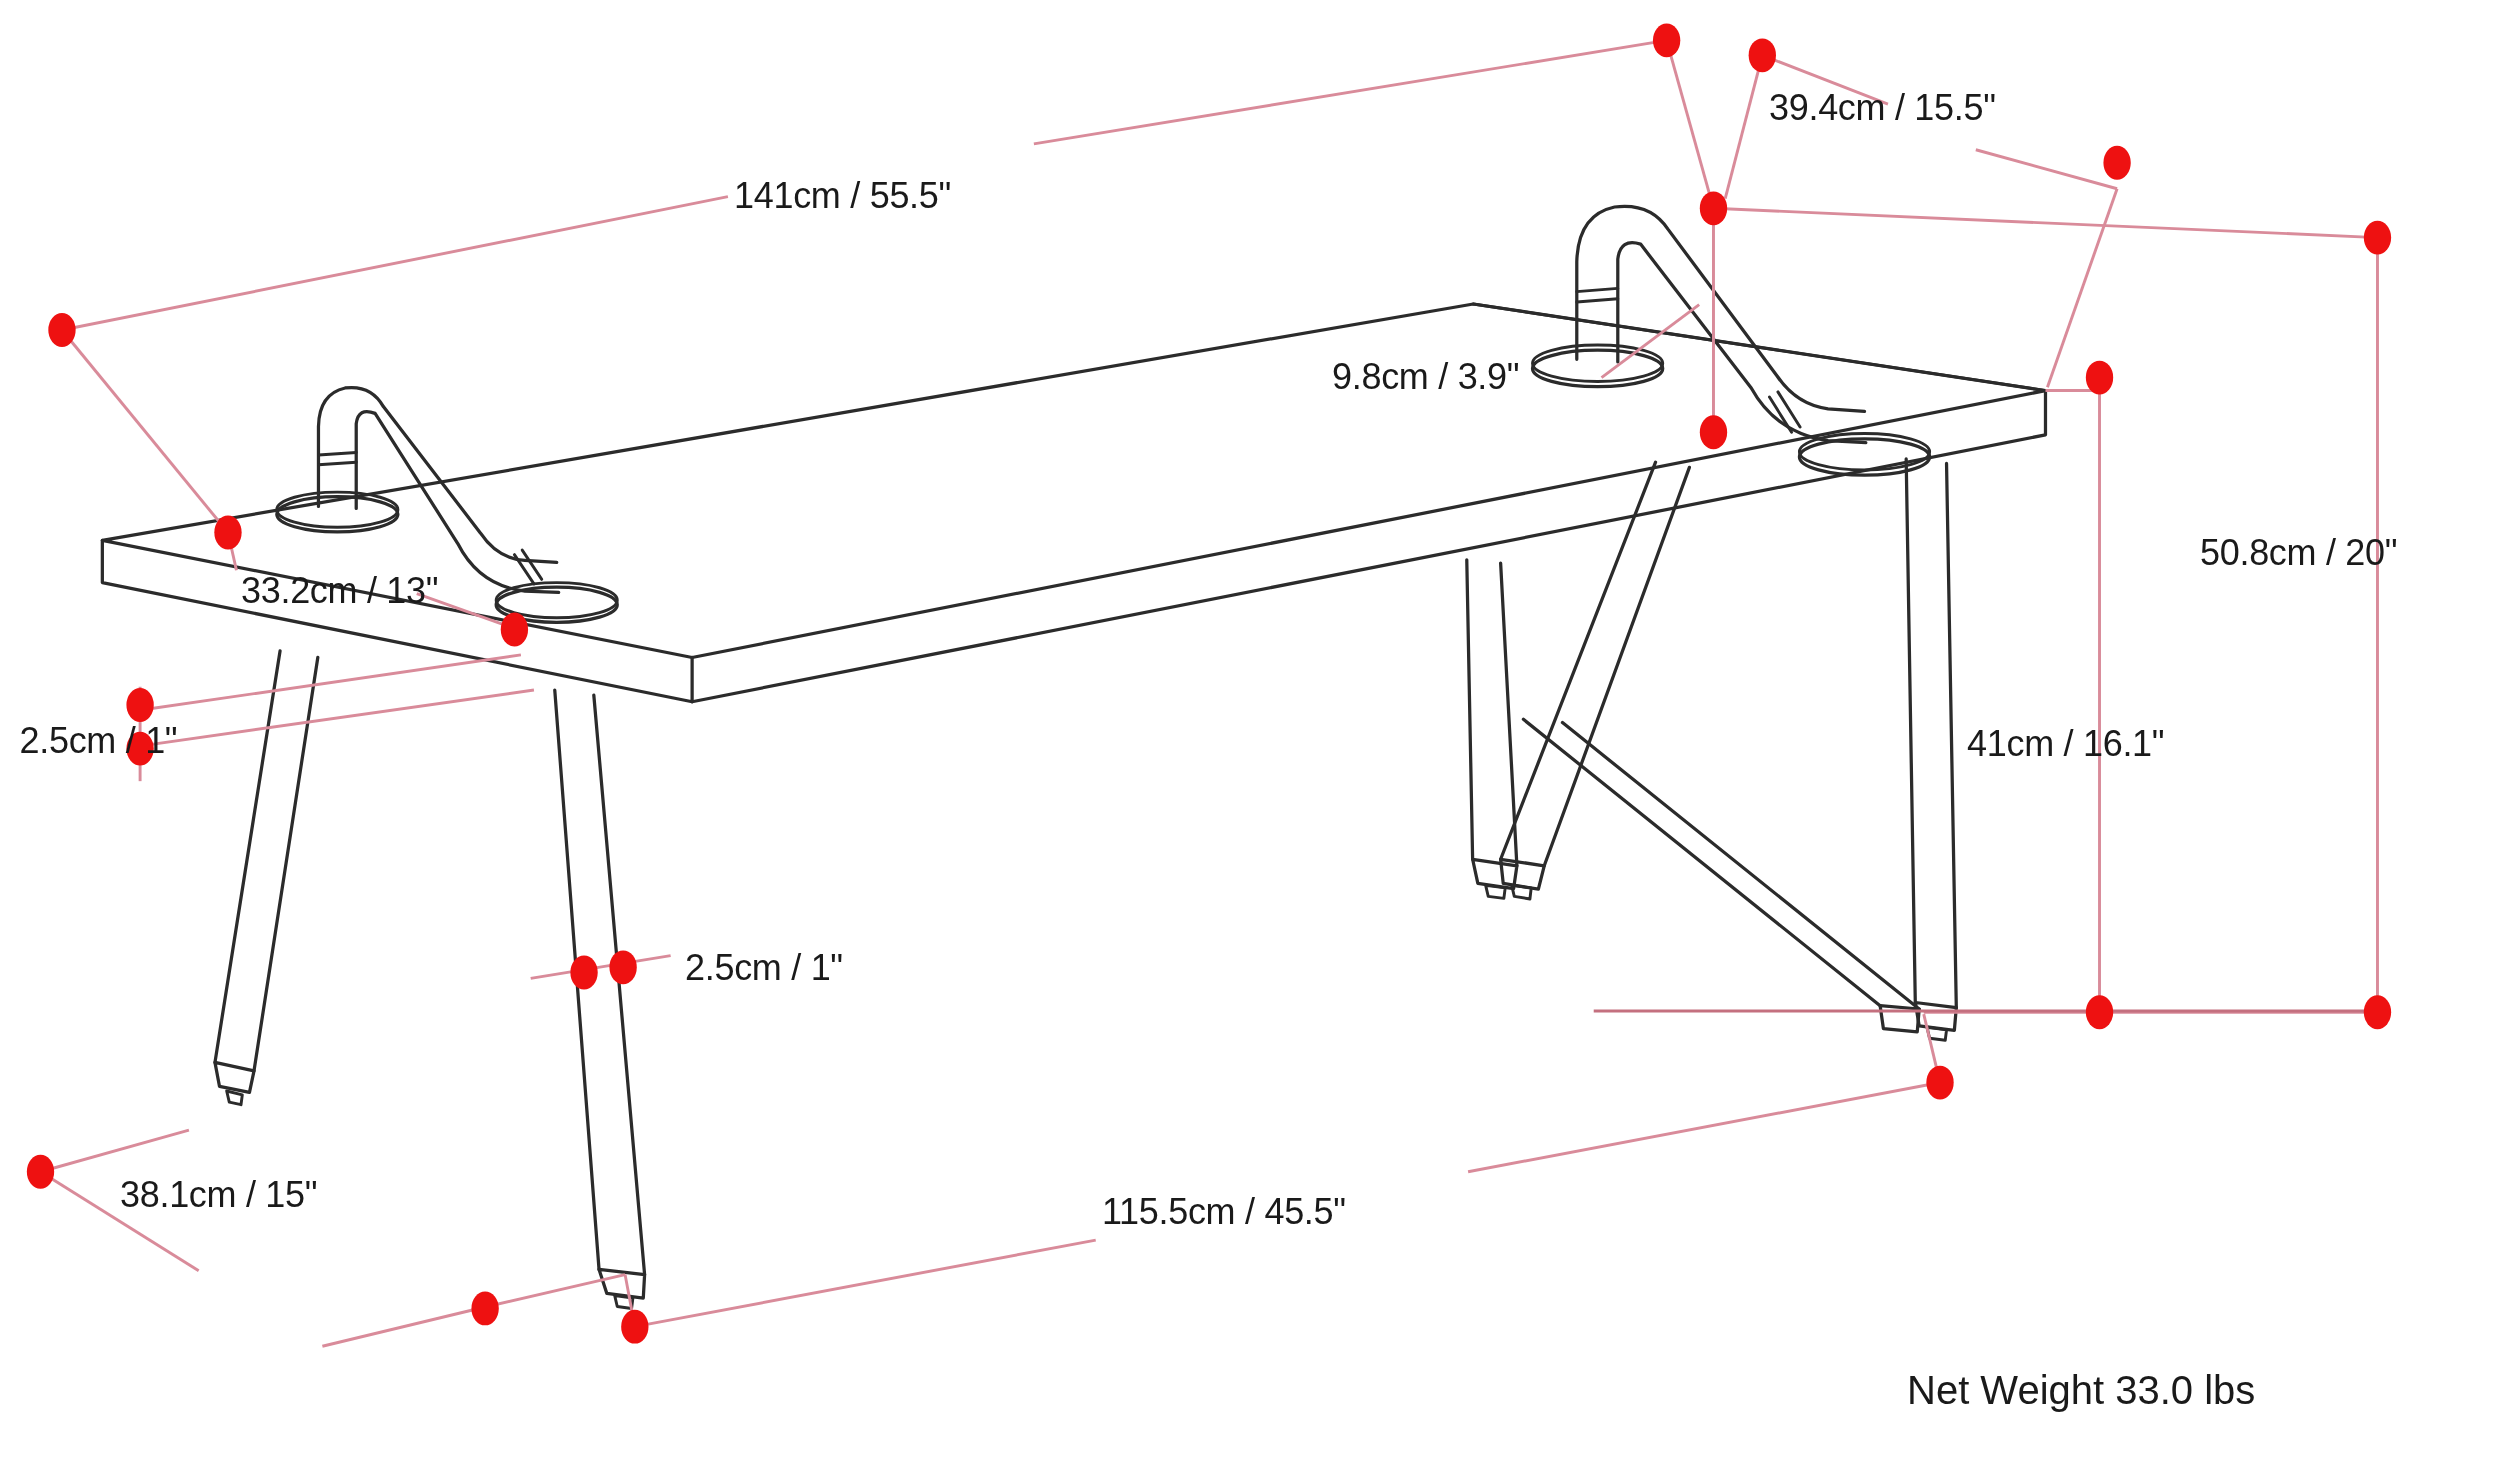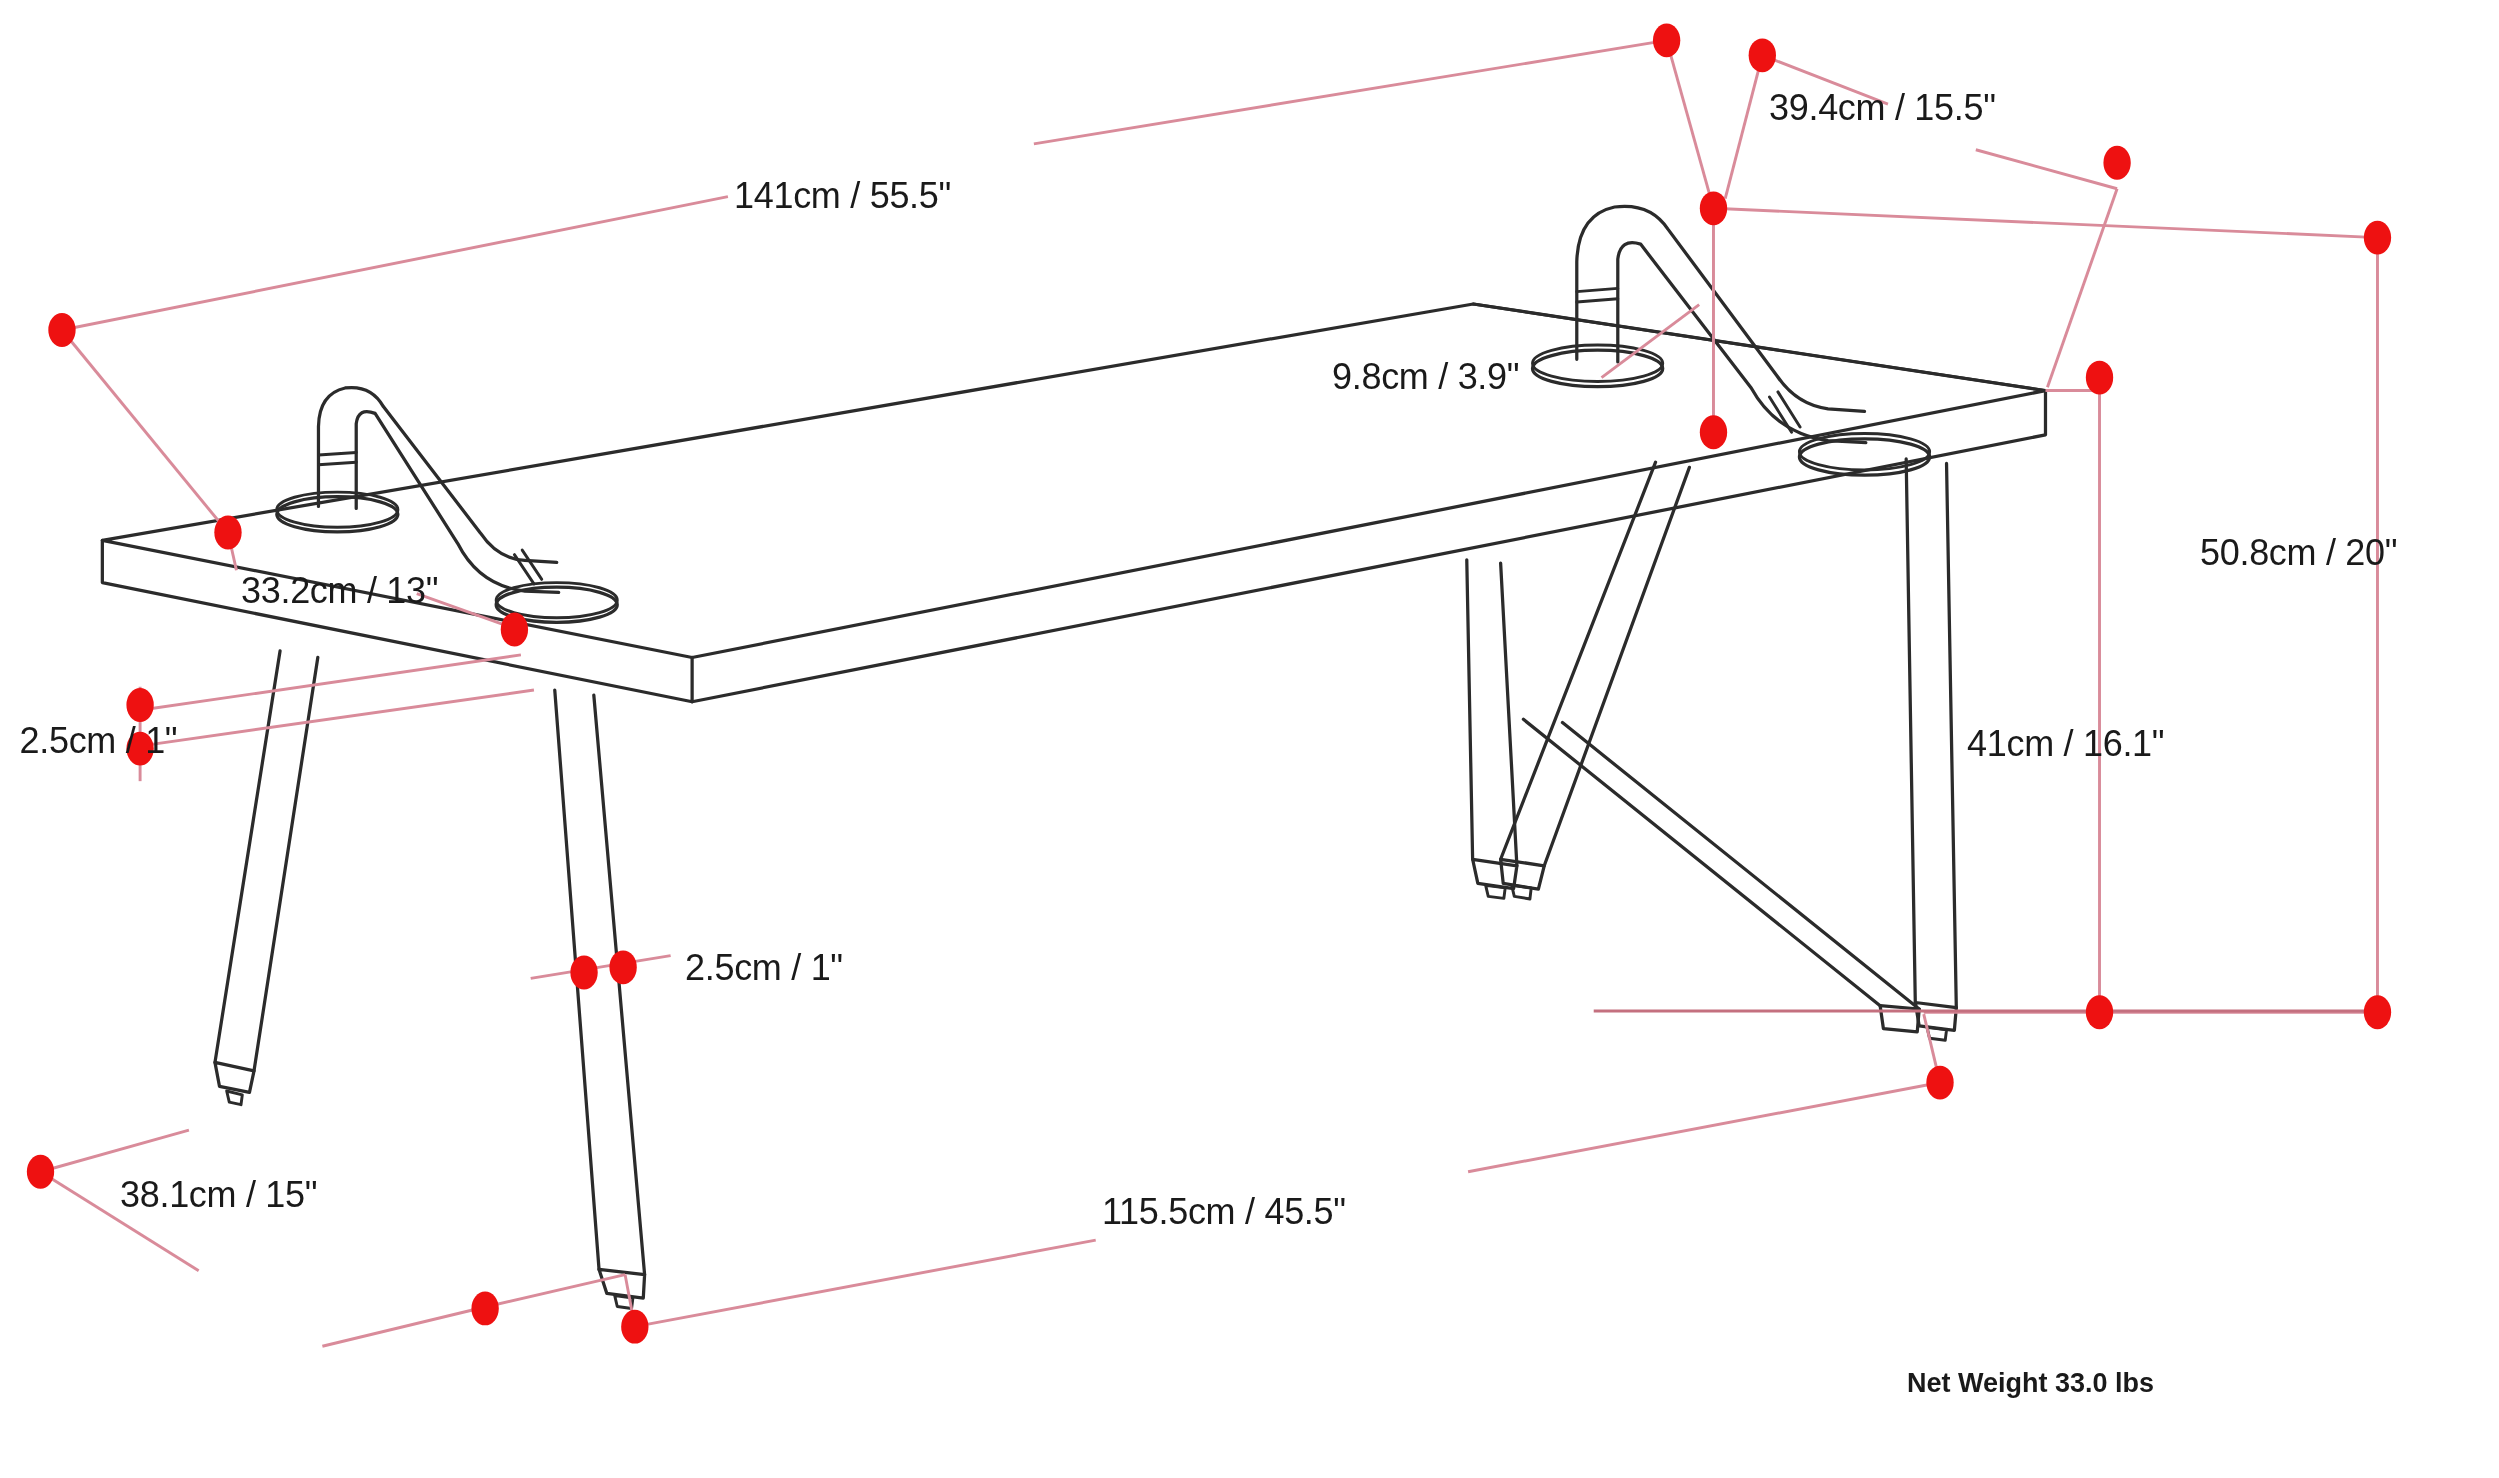--- a/index.html
+++ b/index.html
@@ -35,8 +35,8 @@
     position: absolute;
     color: #1a1a1a;
     font-family: "Liberation Sans", sans-serif;
-    font-size: 27px;
-    font-weight: 700;
+    font-size: 40px;
+    font-weight: 400;
     white-space: nowrap;
     line-height: 1;
   }

